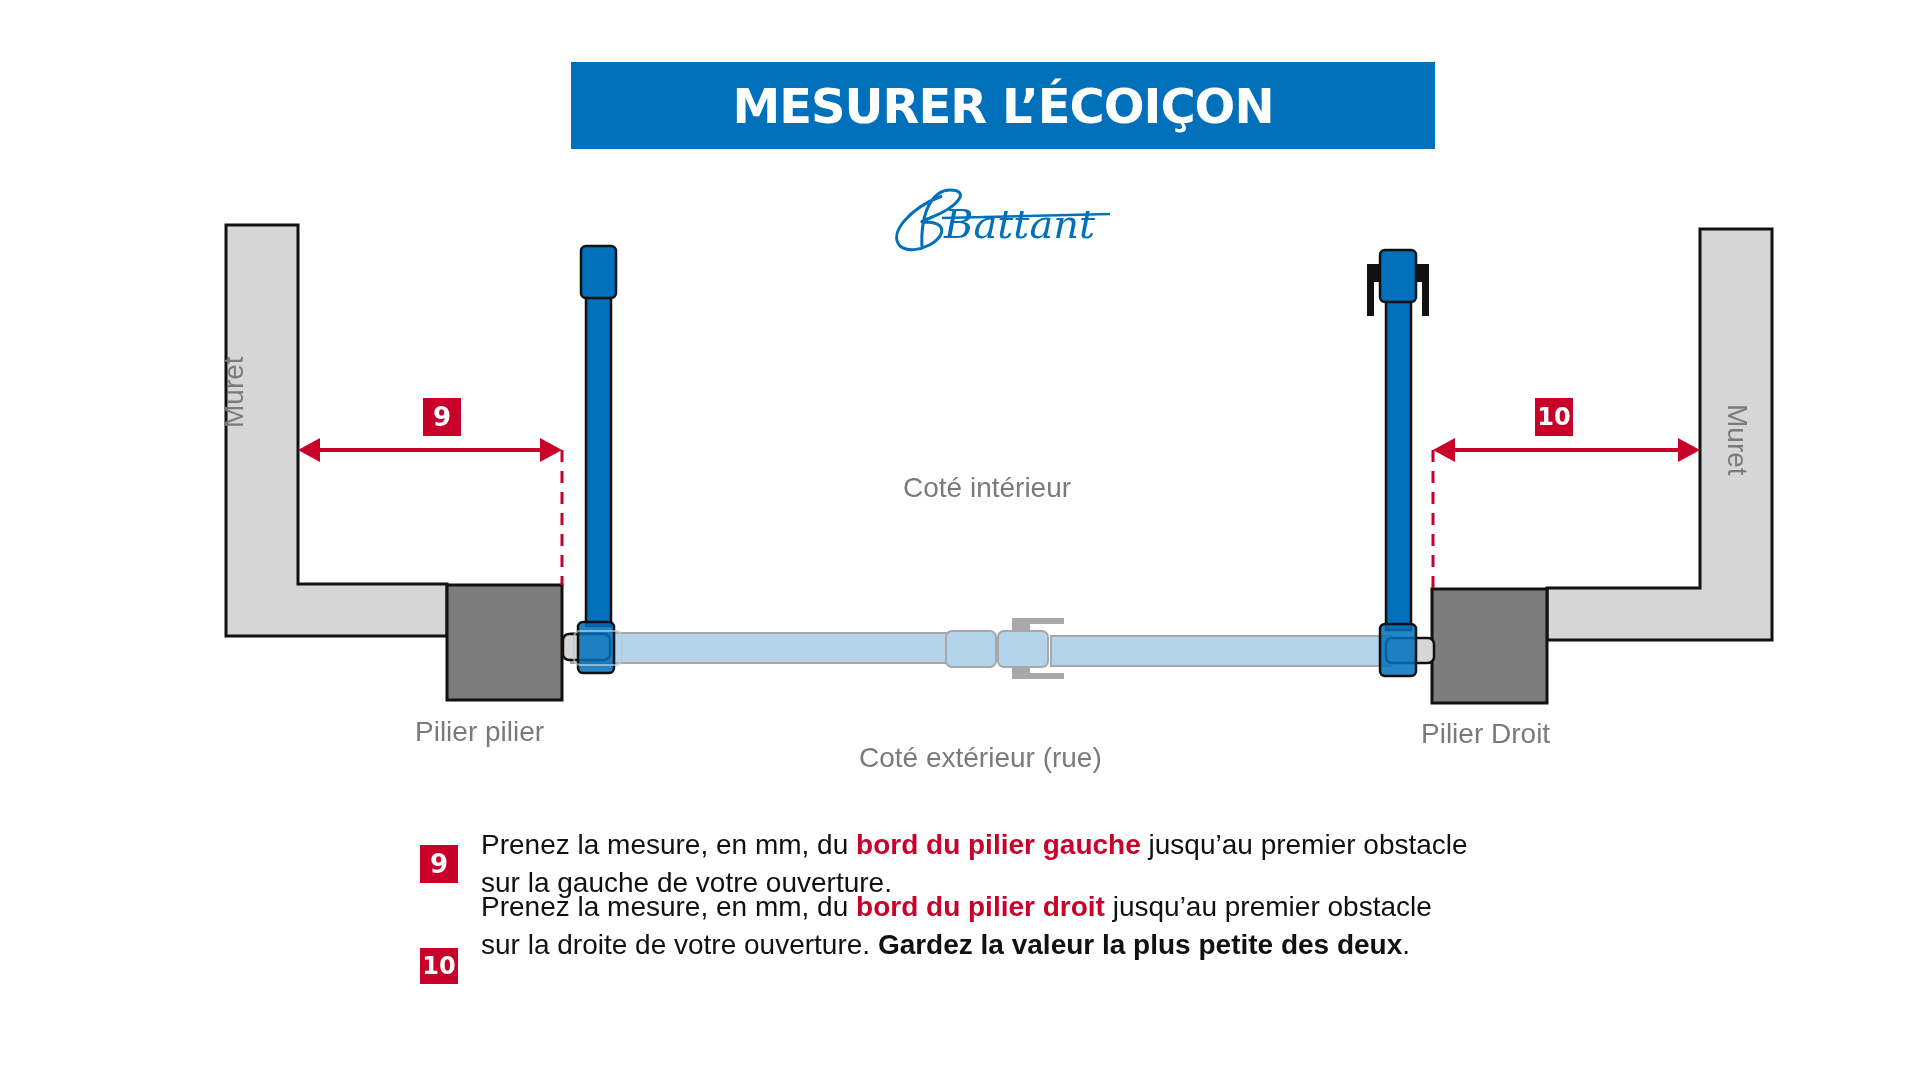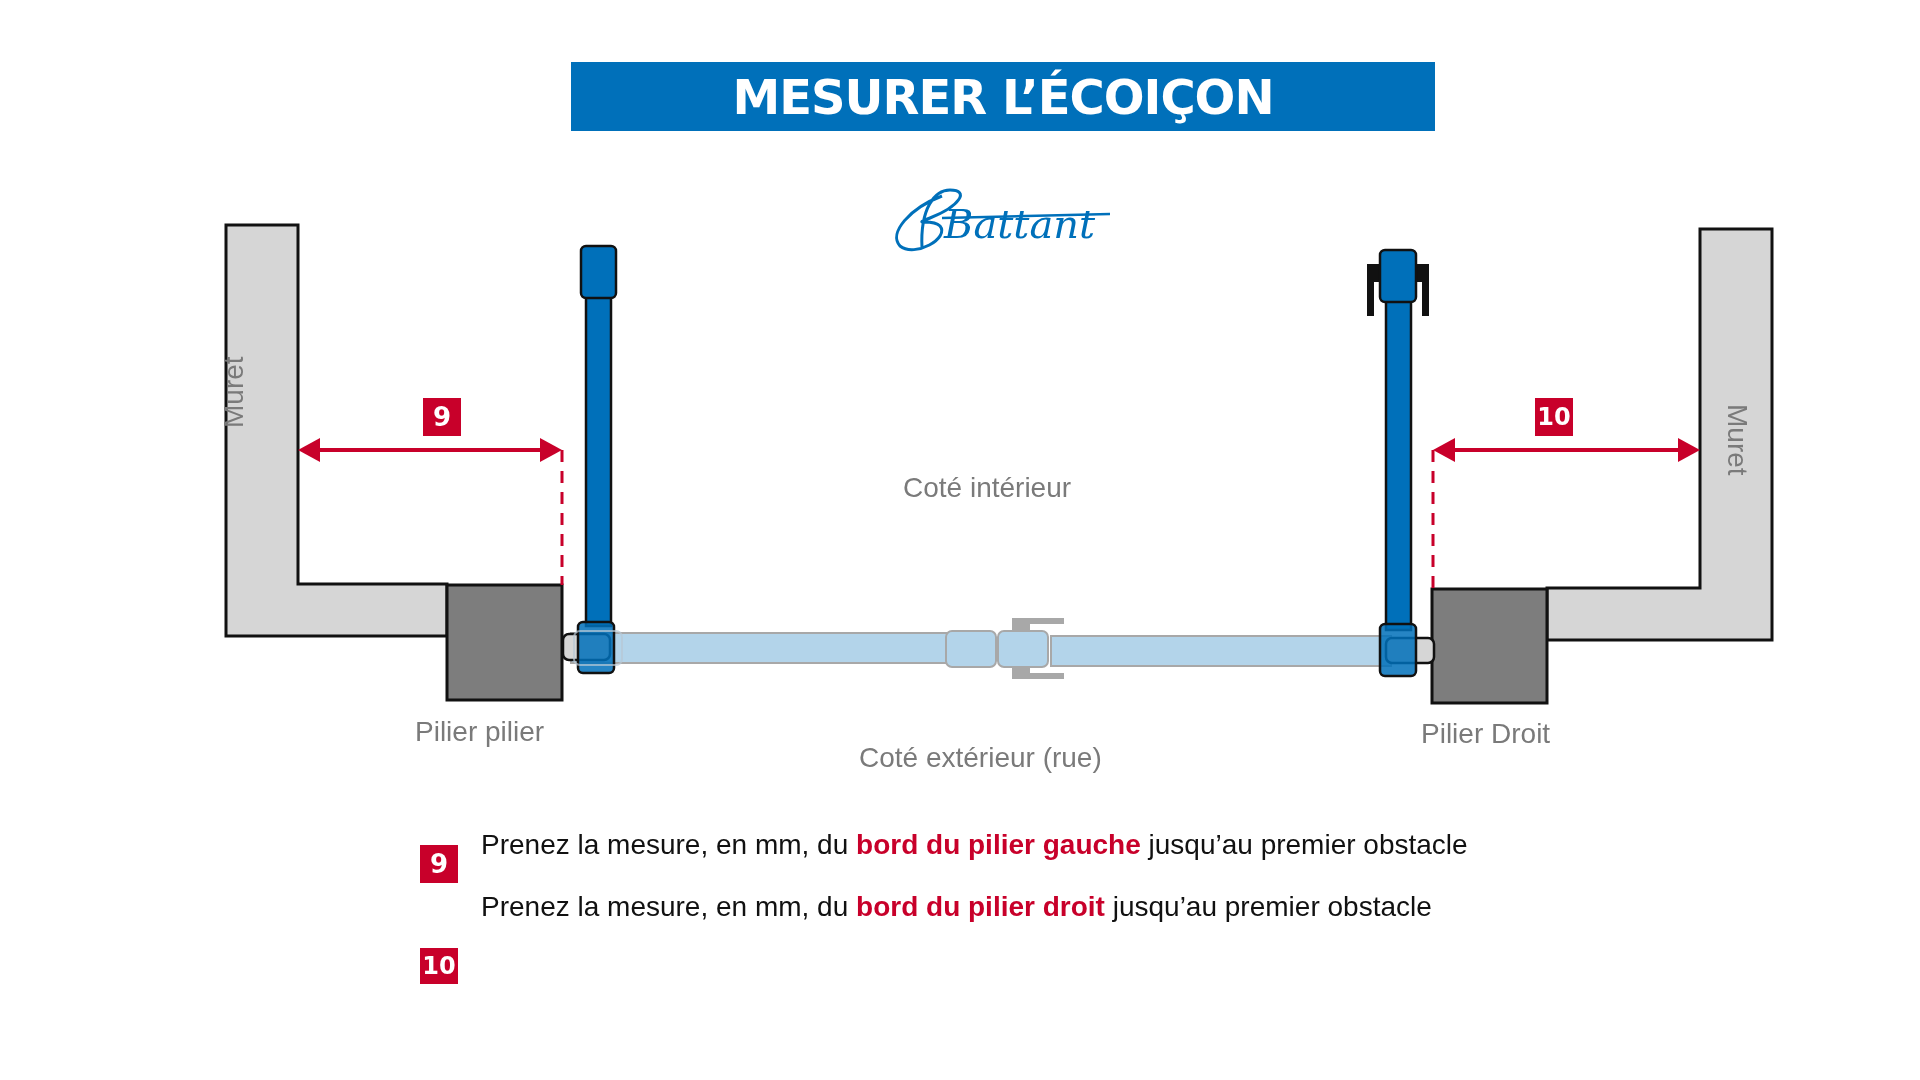--- a/index.html
+++ b/index.html
@@ -4,7 +4,7 @@
 <style>
   html,body{margin:0;padding:0;background:#ffffff;}
   body{width:1920px;height:1080px;position:relative;overflow:hidden;font-family:"Liberation Sans",sans-serif;}
-  .title-bar{position:absolute;left:571px;top:62px;width:864px;height:69px;background:#0070ba;display:flex;align-items:center;justify-content:center;}
+  .title-bar{position:absolute;left:571px;top:62px;width:864px;height:87px;background:#0070ba;display:flex;align-items:center;justify-content:center;}
   .title-bar span{color:#fff;font-family:"DejaVu Sans",sans-serif;font-weight:bold;font-size:48px;letter-spacing:-1px;}
   .brand{position:absolute;left:880px;top:178px;width:240px;height:80px;}
   svg.diagram{position:absolute;left:0;top:0;}

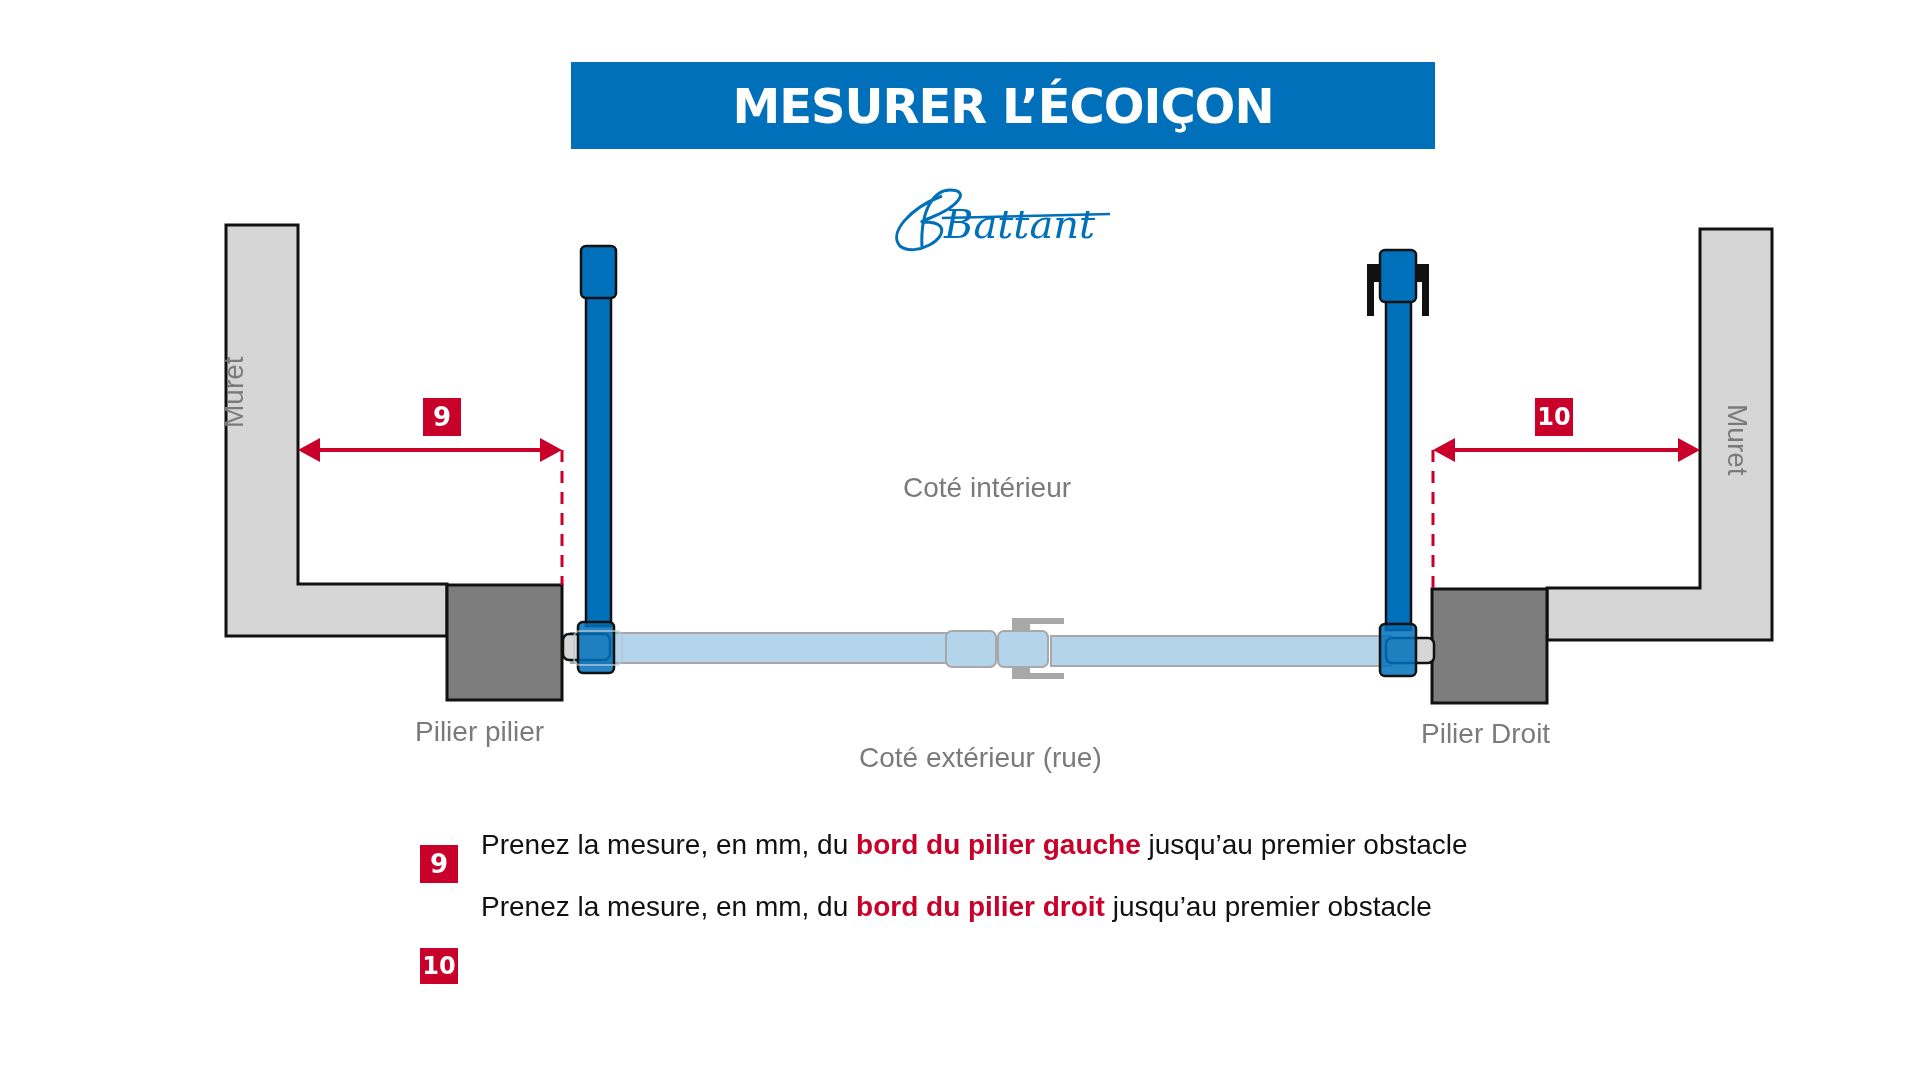--- a/index.html
+++ b/index.html
@@ -82,6 +82,7 @@
 <div class="badge" style="left:420px;top:845px;width:38px;height:38px;font-size:26px;">9</div>
 <div class="instr" style="top:826px;">
   <div><span>Prenez la mesure, en mm, du </span><span class="red">bord du pilier gauche</span><span> jusqu’au </span><span class="u">premier obstacle</span></div>
+  <div><span>sur la gauche de votre ouverture.</span><span class="b"></span><span></span></div>
 </div>
 
 <div class="badge" style="left:420px;top:948px;width:38px;height:36px;font-size:24px;">10</div>

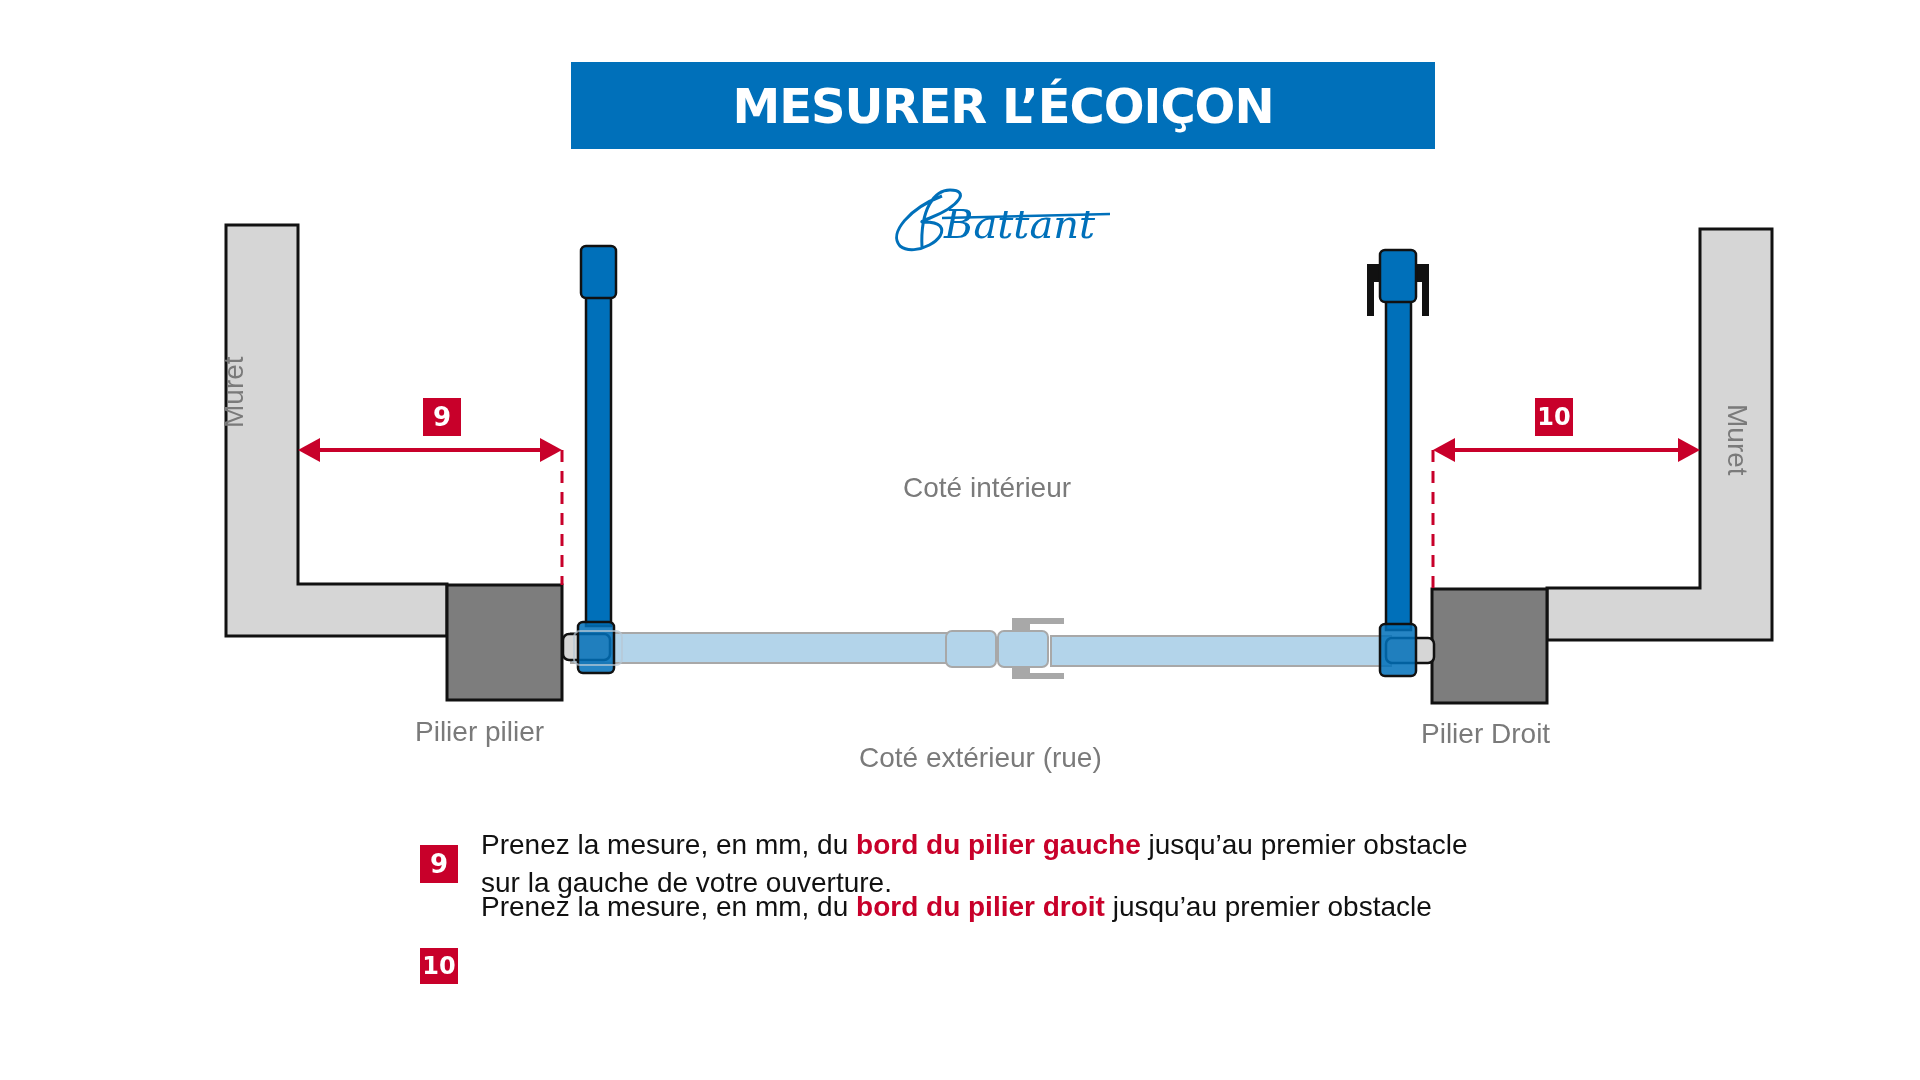--- a/index.html
+++ b/index.html
@@ -88,6 +88,7 @@
 <div class="badge" style="left:420px;top:948px;width:38px;height:36px;font-size:24px;">10</div>
 <div class="instr" style="top:888px;">
   <div><span>Prenez la mesure, en mm, du </span><span class="red">bord du pilier droit</span><span> jusqu’au </span><span class="u">premier obstacle</span></div>
+  <div><span>sur la droite de votre ouverture. </span><span class="b">Gardez la valeur la plus petite des deux</span><span>.</span></div>
 </div>
 
 </body></html>

